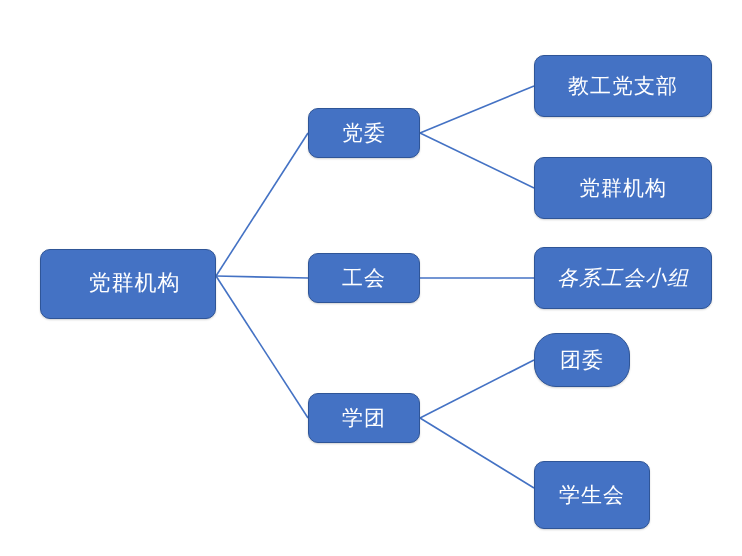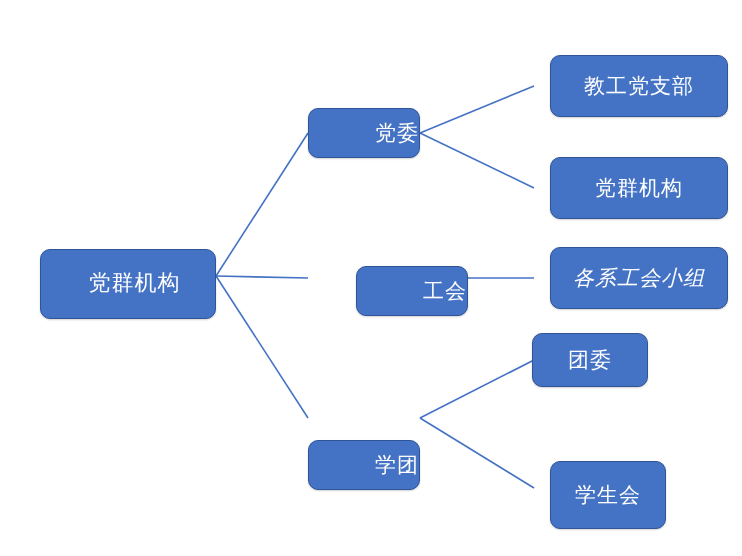--- a/index.html
+++ b/index.html
@@ -48,7 +48,7 @@
   }
   .node.level-0 { font-size: 22px; }
   .node.level-1 { font-size: 21px; justify-content: flex-end; }
-  .node.level-2 { font-size: 21px; margin-left: 16px; }
+  .node.level-2 { font-size: 21px; }
 </style>
 </head>
 <body>

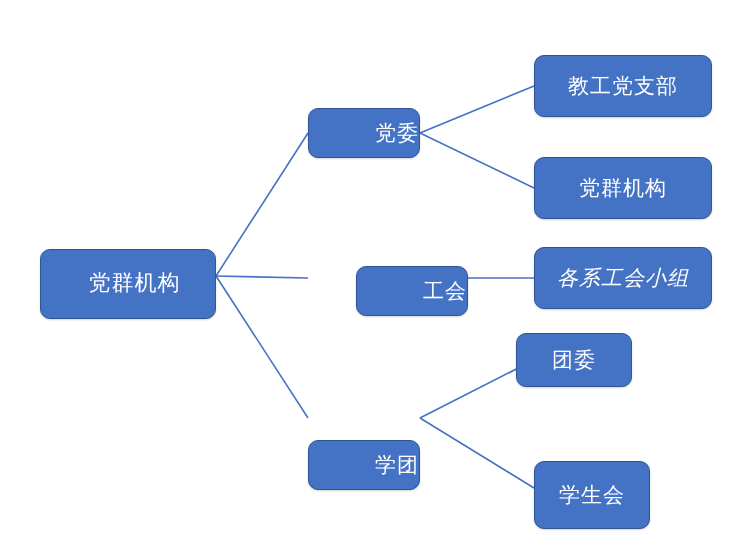--- a/index.html
+++ b/index.html
@@ -47,7 +47,7 @@
     transform: translateY(-1px);
   }
   .node.level-0 { font-size: 22px; }
-  .node.level-1 { font-size: 21px; justify-content: flex-end; }
+  .node.level-1 { font-size: 21px; }
   .node.level-2 { font-size: 21px; }
 </style>
 </head>

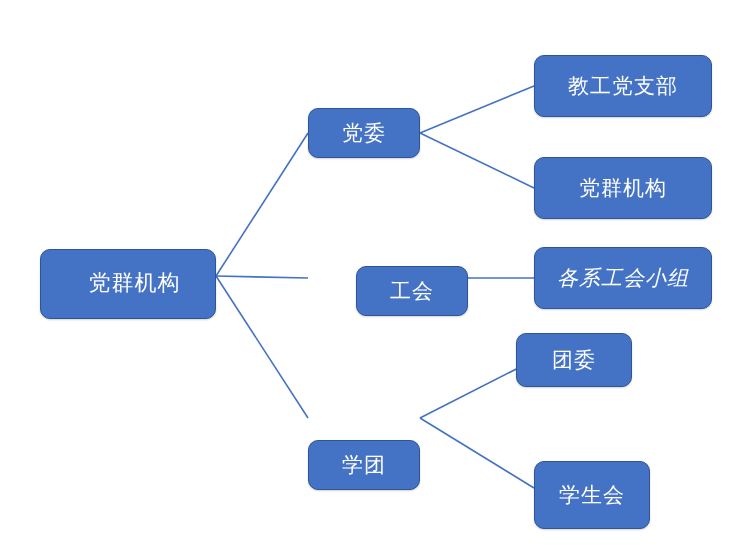--- a/index.html
+++ b/index.html
@@ -71,7 +71,7 @@
       <div class="node level-1" style="left: 308px; top: 108px; width: 112px; height: 50px;">
         <span class="node-label">党委</span>
       </div>
-      <div class="node level-1" style="left: 308px; top: 266px; width: 112px; height: 50px; margin-left: 48px;">
+      <div class="node level-1" style="left: 308px; top: 253px; width: 112px; height: 50px;">
         <span class="node-label">工会</span>
       </div>
       <div class="node level-1" style="left: 308px; top: 393px; width: 112px; height: 50px; margin-top: 47px;">

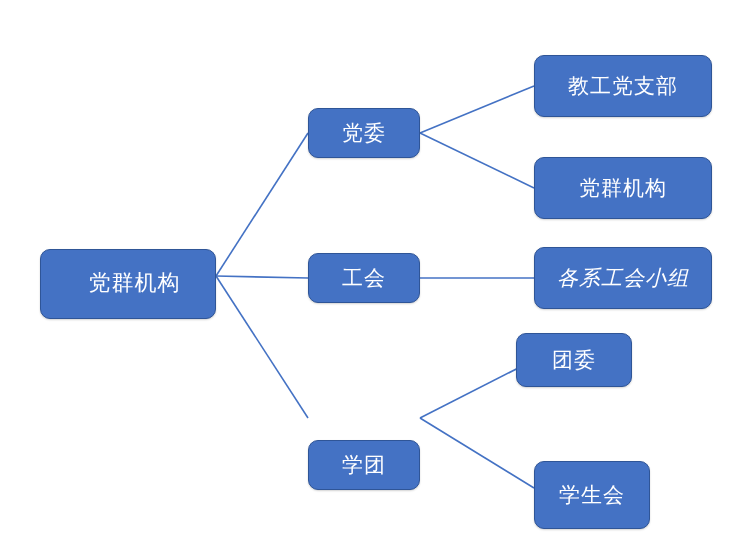--- a/index.html
+++ b/index.html
@@ -86,7 +86,7 @@
       <div class="node level-2" style="left: 534px; top: 247px; width: 178px; height: 62px; font-style: italic;">
         <span class="node-label">各系工会小组</span>
       </div>
-      <div class="node level-2" style="left: 516px; top: 333px; width: 116px; height: 54px;">
+      <div class="node level-2" style="left: 534px; top: 333px; width: 96px; height: 54px; border-radius: 22px;">
         <span class="node-label">团委</span>
       </div>
       <div class="node level-2" style="left: 534px; top: 461px; width: 116px; height: 68px;">

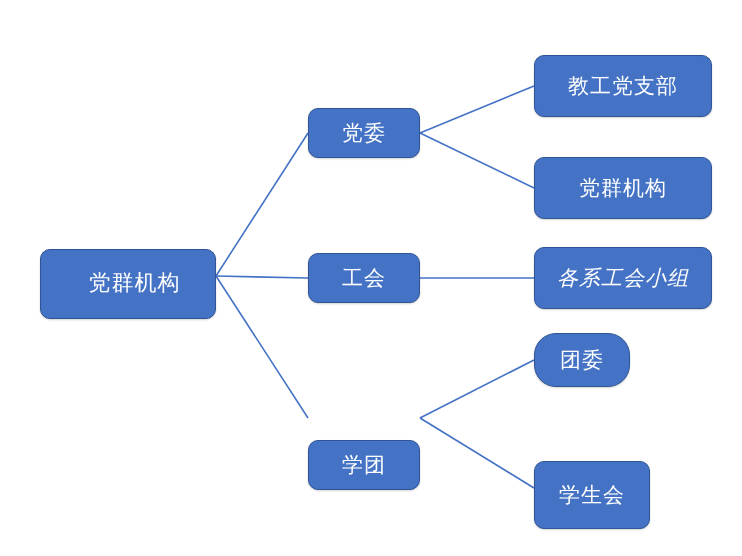--- a/index.html
+++ b/index.html
@@ -74,7 +74,7 @@
       <div class="node level-1" style="left: 308px; top: 253px; width: 112px; height: 50px;">
         <span class="node-label">工会</span>
       </div>
-      <div class="node level-1" style="left: 308px; top: 393px; width: 112px; height: 50px; margin-top: 47px;">
+      <div class="node level-1" style="left: 308px; top: 393px; width: 112px; height: 50px;">
         <span class="node-label">学团</span>
       </div>
       <div class="node level-2" style="left: 534px; top: 55px; width: 178px; height: 62px;">

